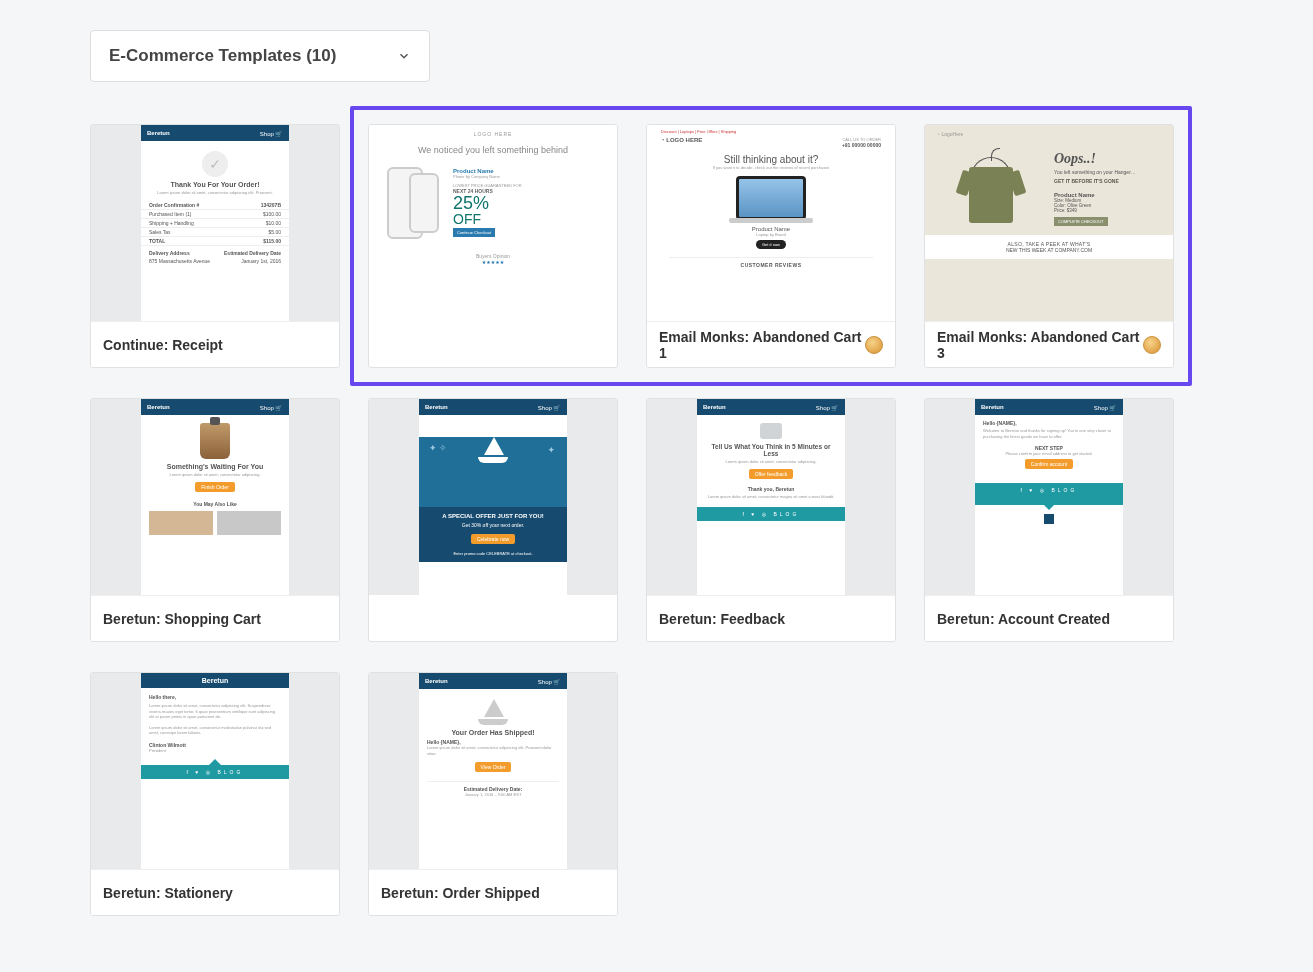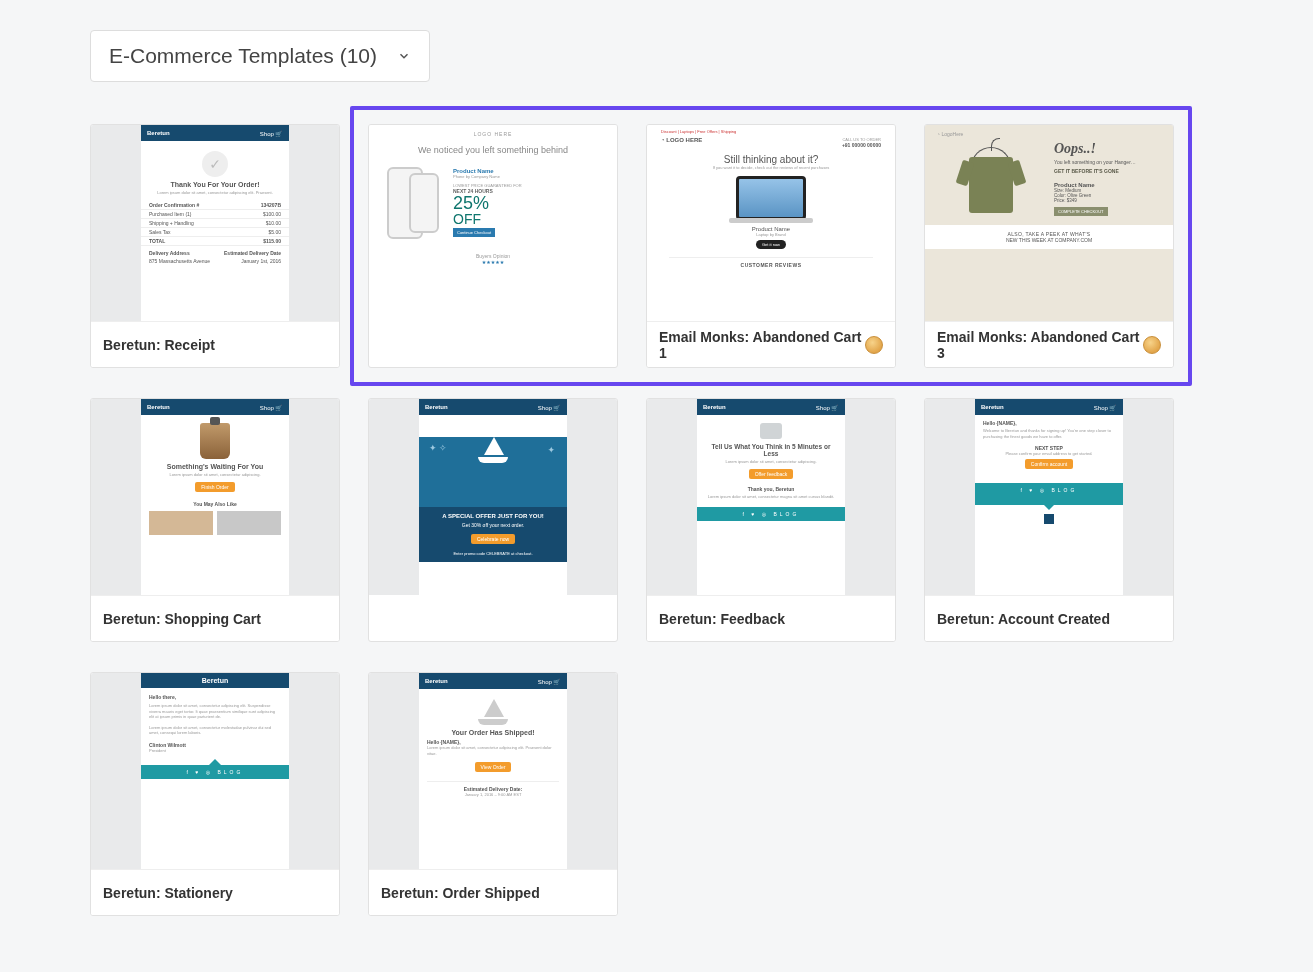--- a/index.html
+++ b/index.html
@@ -22,7 +22,7 @@
     margin-bottom: 42px;
     cursor: pointer;
   }
-  .dropdown-label { font-size: 21px; font-weight: 400; color: #444; }
+  .dropdown-label { font-size: 17px; font-weight: 700; color: #444; }
   .chevron { width: 14px; height: 14px; }
   .grid {
     display: grid;

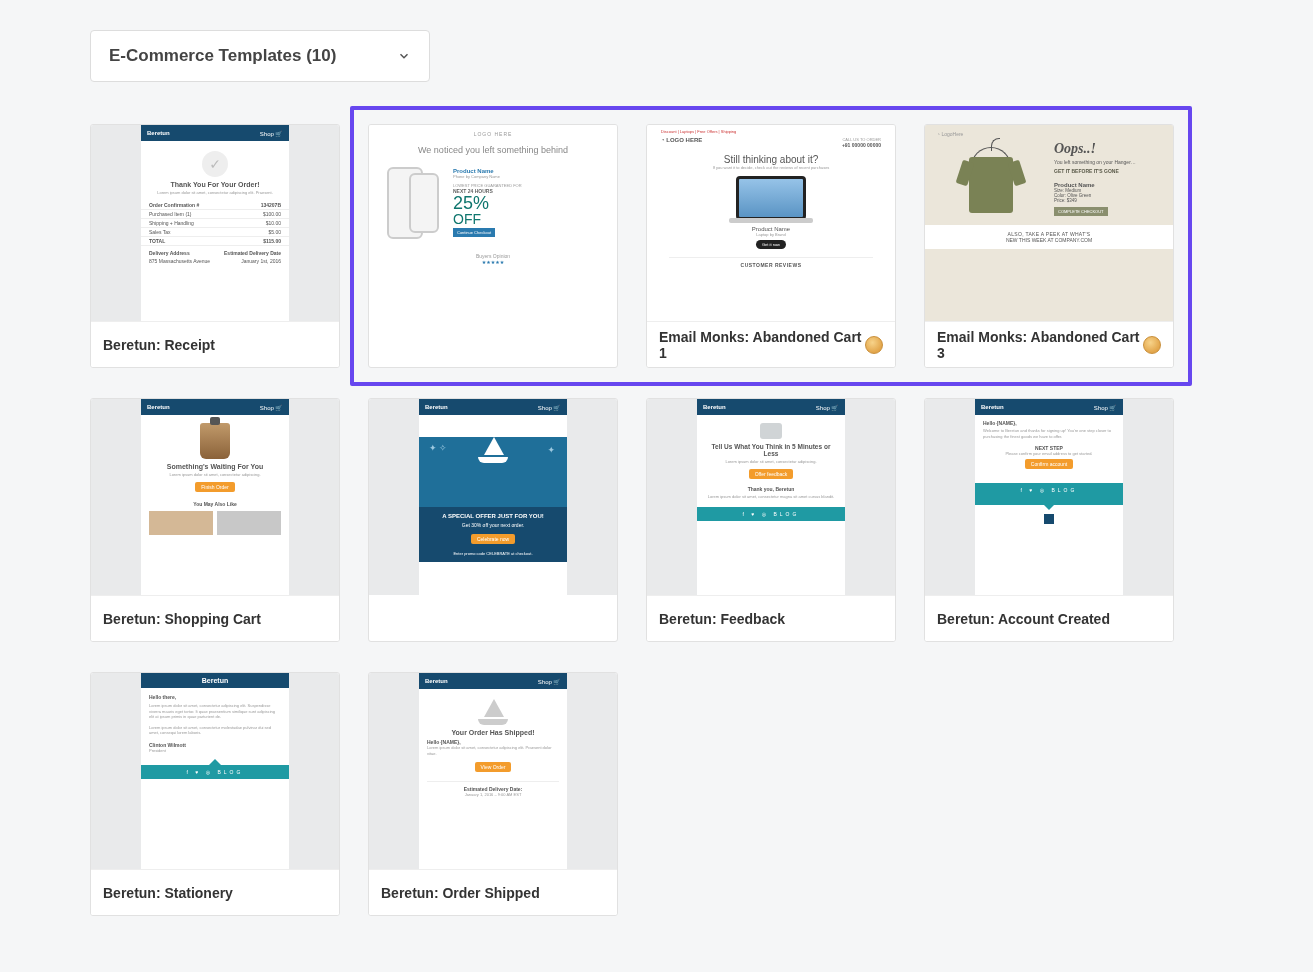--- a/index.html
+++ b/index.html
@@ -237,7 +237,7 @@
       <div class="preview">
         <div class="preview-wide" style="background:#ebe6da;padding:6px 12px;">
           <div class="muted" style="font-size:5px;">◔ LogoHere</div>
-          <div style="display:flex;gap:10px;margin-top:4px;">
+          <div style="display:flex;gap:10px;margin-top:14px;">
             <div style="width:50%;">
               <div class="hanger"></div>
               <div class="shirt"></div>

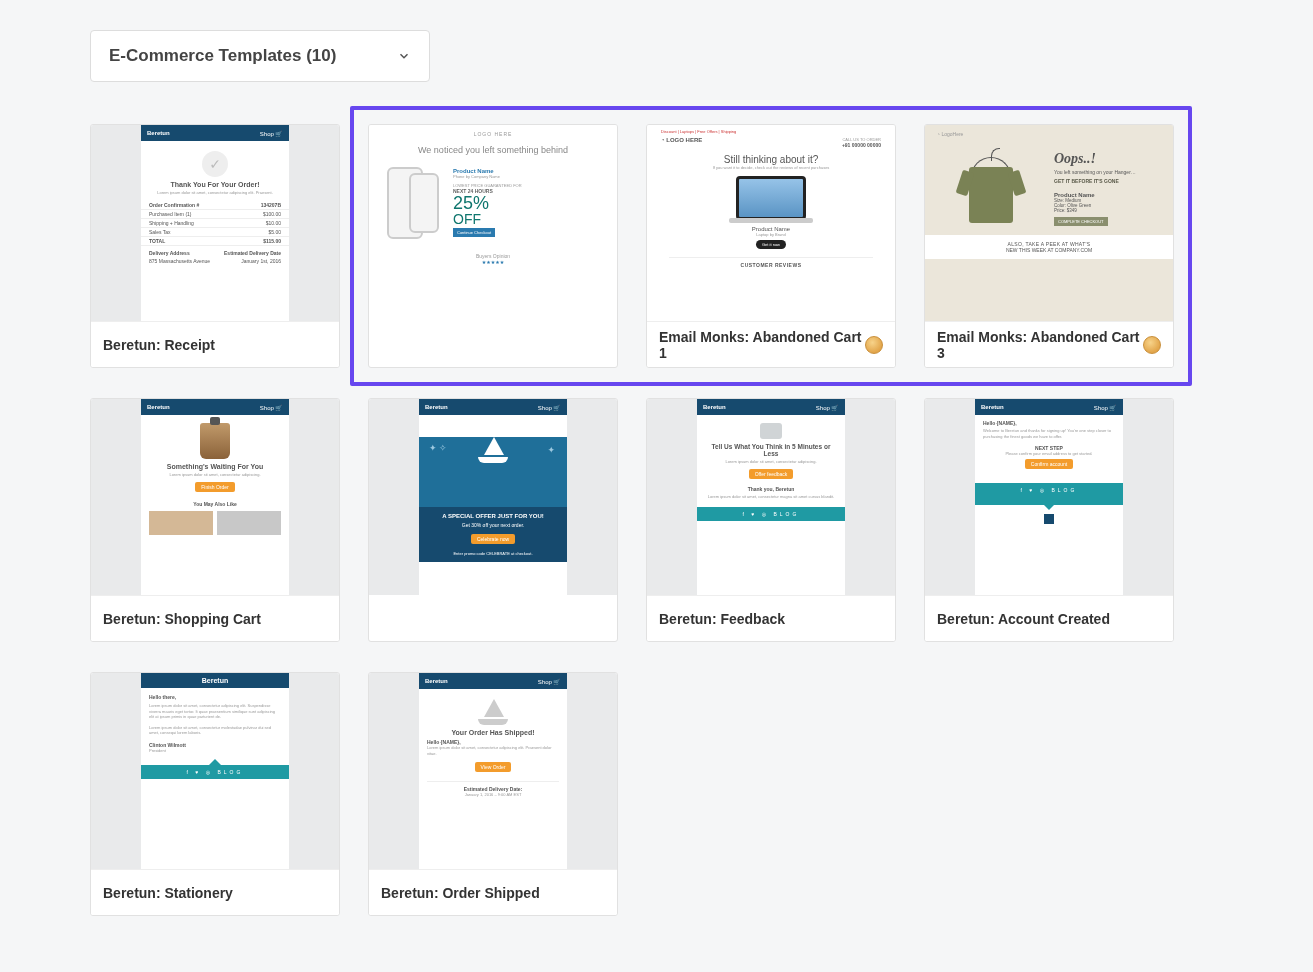--- a/index.html
+++ b/index.html
@@ -174,7 +174,7 @@
       </div>
     </div>
     <div class="caption">
-        <span>Beretun: Receipt</span>
+        <span>Continue: Receipt</span>
       </div>
   </div>
 

